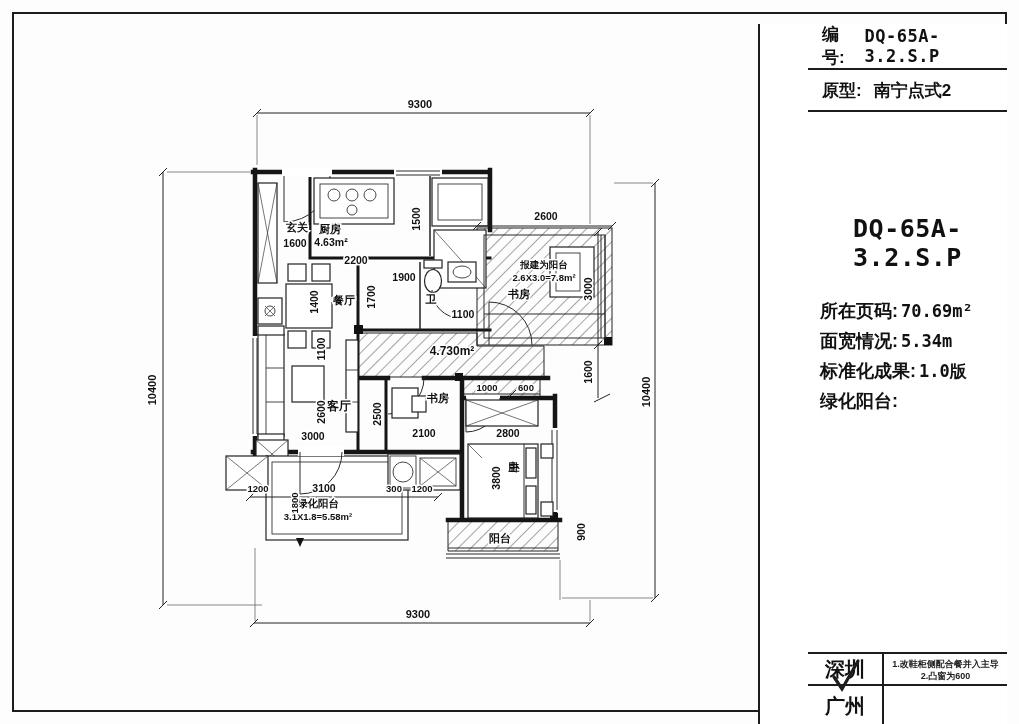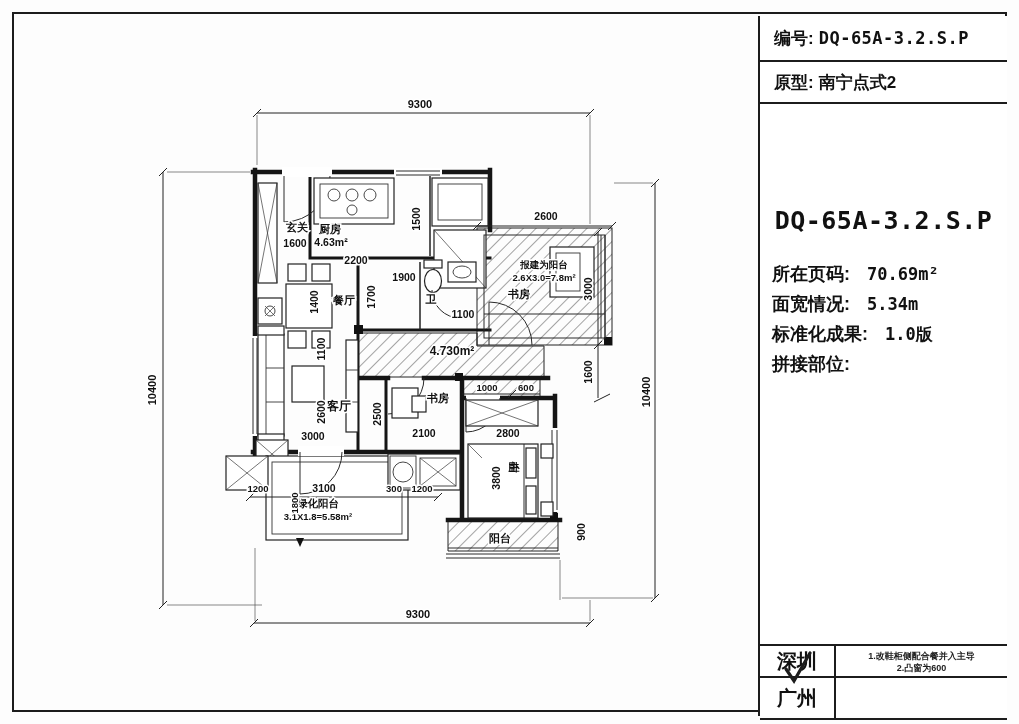--- a/index.html
+++ b/index.html
@@ -7,7 +7,7 @@
          font-family:"Liberation Sans",sans-serif;color:#111;}
   .frame{position:absolute;left:12px;top:12px;width:995px;height:700px;border:2px solid #1c1c1c;box-sizing:border-box;}
   
-  .titleblock{position:absolute;left:758px;top:16px;width:249px;height:700px;border-left:2px solid #1c1c1c;box-sizing:border-box;background:#fff;}
+  .titleblock{position:absolute;left:758px;top:24px;width:249px;height:700px;border-left:2px solid #1c1c1c;box-sizing:border-box;background:#fff;padding-left:48px;}
   .tb-row{box-sizing:border-box;border-bottom:2px solid #1c1c1c;}
   .tb-head{height:46px;display:flex;align-items:center;padding-left:14px;font-size:17px;font-weight:700;}
   .tb-head.second{height:42px;}

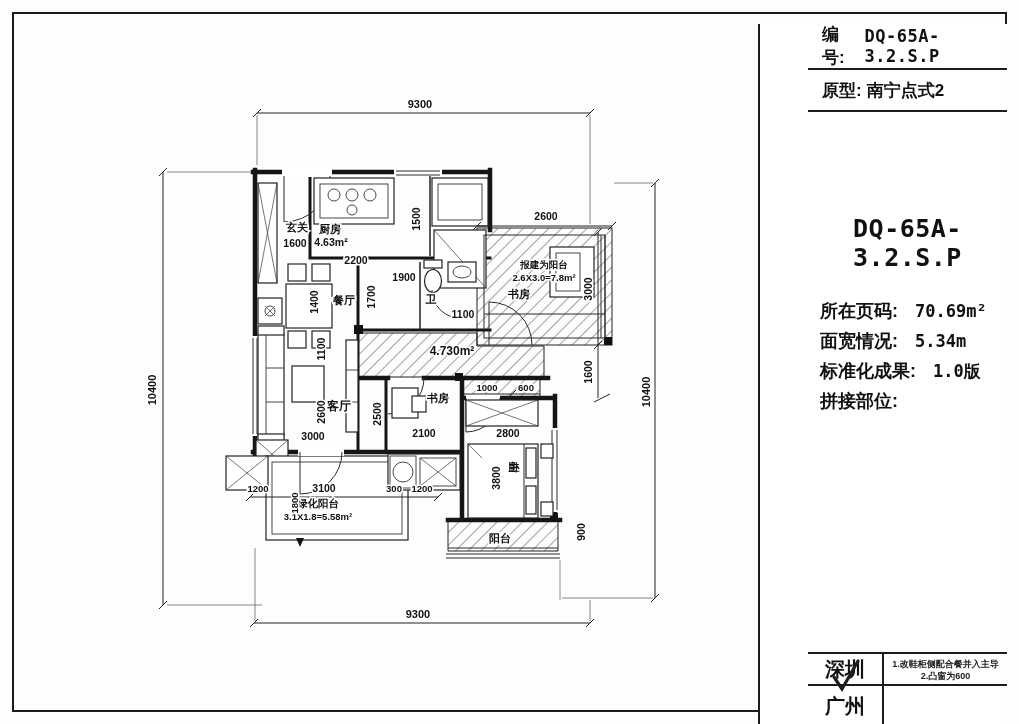--- a/index.html
+++ b/index.html
@@ -256,7 +256,7 @@
     </div>
     <div class="tb-row tb-head second">
       <span>原型:</span>
-      <span style="margin-left:5px">南宁点式2</span>
+      <span style="margin-left:12px">南宁点式2</span>
     </div>
 
     <div class="tb-row tb-main">

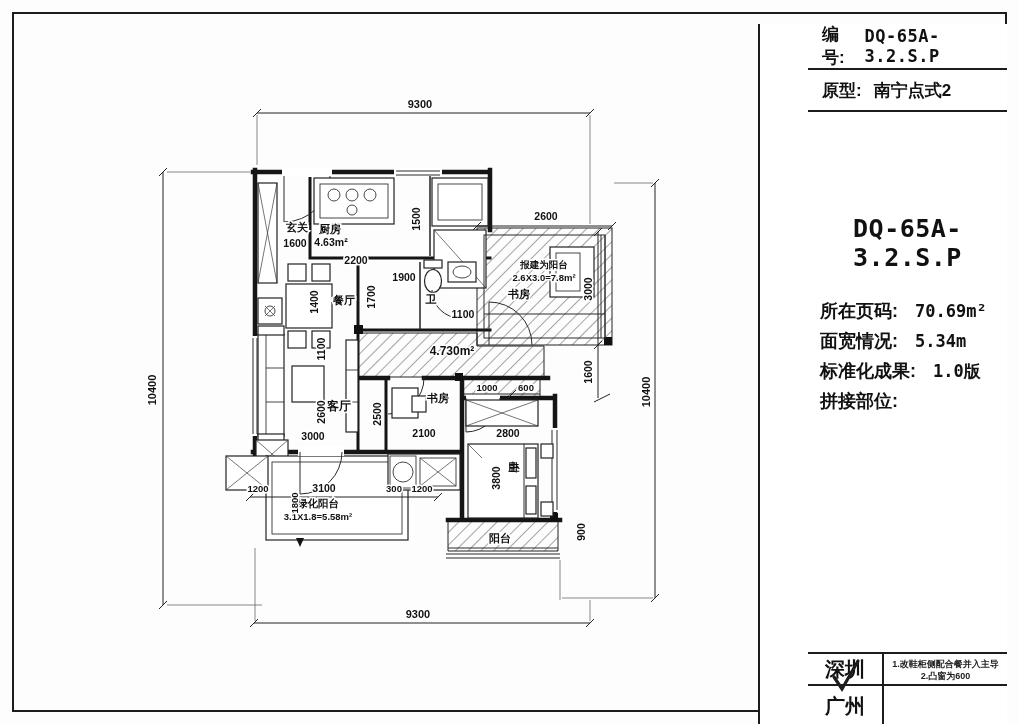--- a/index.html
+++ b/index.html
@@ -16,7 +16,7 @@
   .tb-title{margin-top:102px;text-align:center;font-family:"DejaVu Sans Mono",monospace;
             font-weight:700;font-size:25px;letter-spacing:.5px;}
   .tb-specs{margin:24px 0 0 12px;font-size:18px;font-weight:700;line-height:30px;}
-  .tb-specs .val{font-family:"DejaVu Sans Mono",monospace;font-size:17px;margin-left:17px;}
+  .tb-specs .val{font-family:"DejaVu Sans Mono",monospace;font-size:17px;margin-left:3px;}
   .city-row{display:flex;box-sizing:border-box;}
   .city-row.r1{height:32px;}
   .city-row.r2,.city-row.r3{height:42px;}

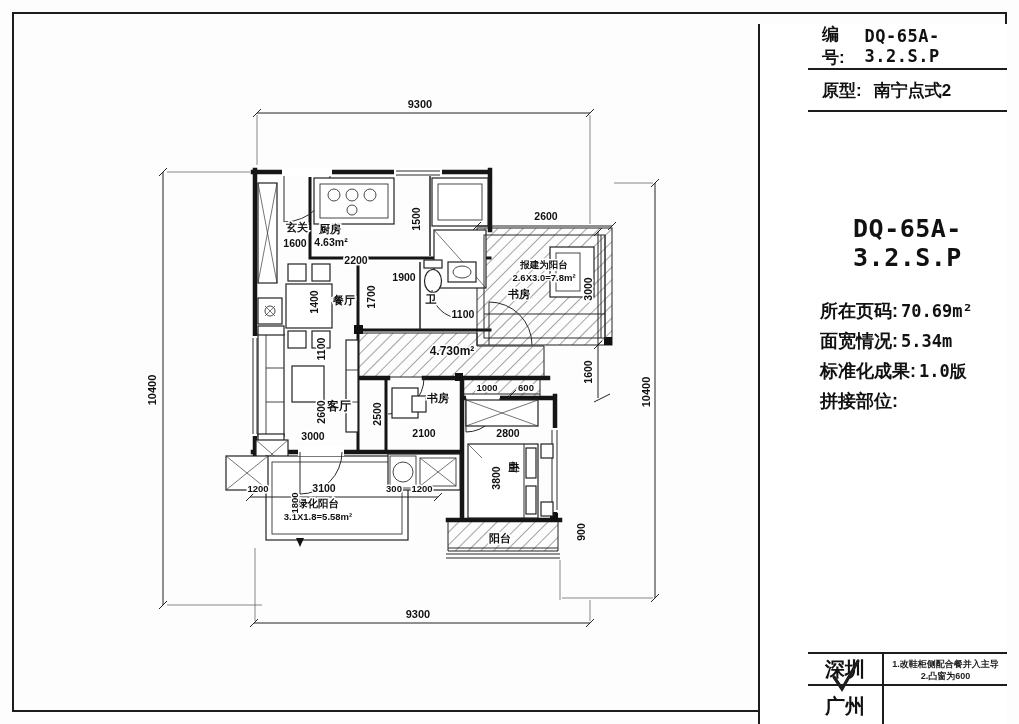--- a/index.html
+++ b/index.html
@@ -265,7 +265,7 @@
         <div><span>所在页码:</span><span class="val">70.69m²</span></div>
         <div><span>面宽情况:</span><span class="val">5.34m</span></div>
         <div><span>标准化成果:</span><span class="val">1.0版</span></div>
-        <div><span>拼接部位:</span><span class="val"></span></div>
+        <div><span>绿化阳台:</span><span class="val"></span></div>
       </div>
     </div>
 

